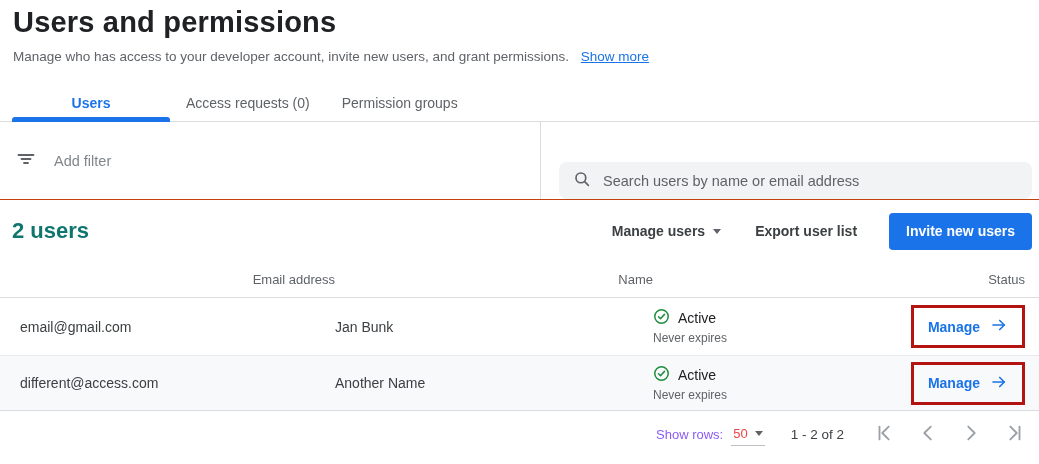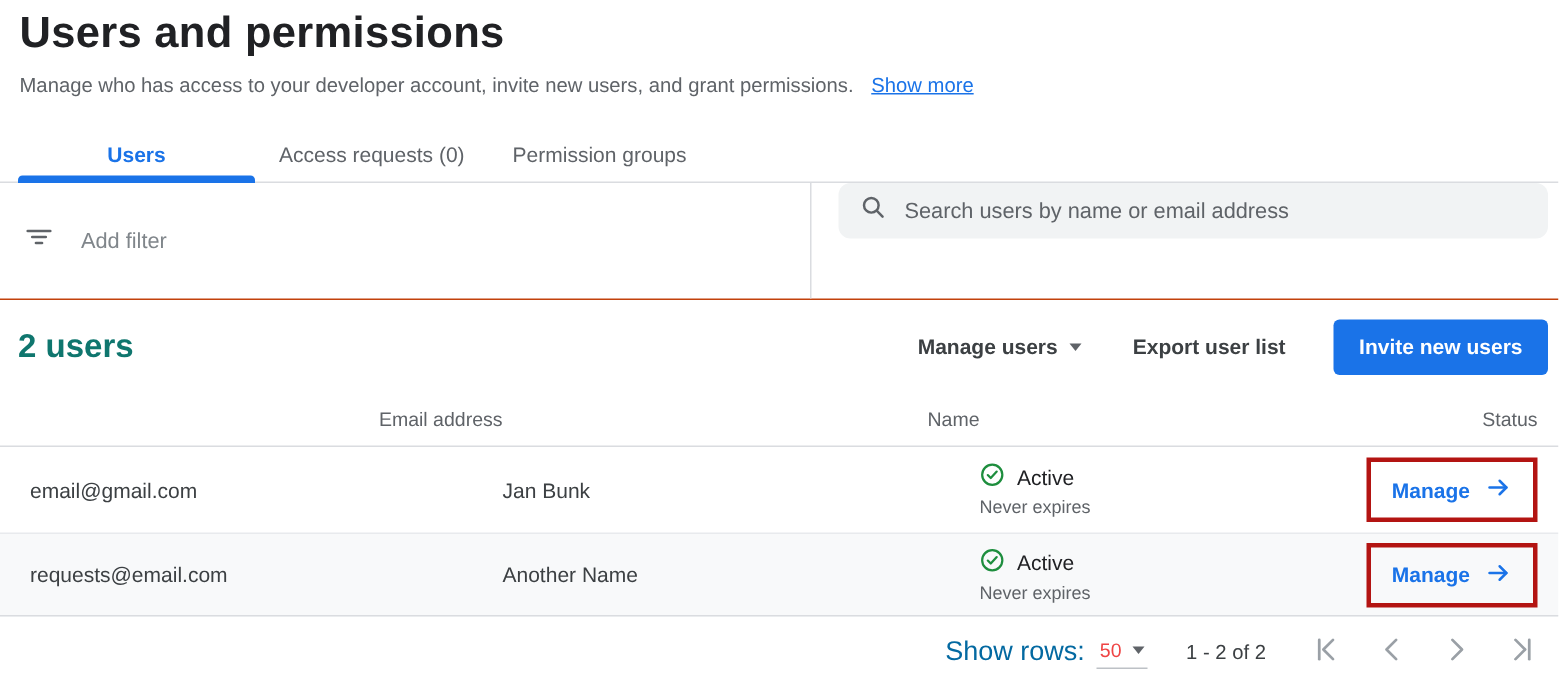--- a/index.html
+++ b/index.html
@@ -33,7 +33,7 @@
   .filter-input { border:none; outline:none; background:transparent; font-size:14.5px;
                   font-family:inherit; margin-left:18px; width:380px; color:#202124; }
   .filter-input::placeholder { color:#80868b; }
-  .search-right { flex:1; border-left:1px solid #dadce0; display:flex; align-items:flex-start; padding:0 7px 0 18px; }
+  .search-right { flex:1; border-left:1px solid #dadce0; display:flex; align-items:flex-end; padding:0 7px 0 18px; }
   .search-box { flex:1; height:37px; background:#f1f3f4; border-radius:8px; display:flex; align-items:center; padding:0 12px 0 14px; }
   .search-input { border:none; outline:none; background:transparent; font-size:14.5px;
                   font-family:inherit; margin-left:12px; flex:1; color:#202124; }

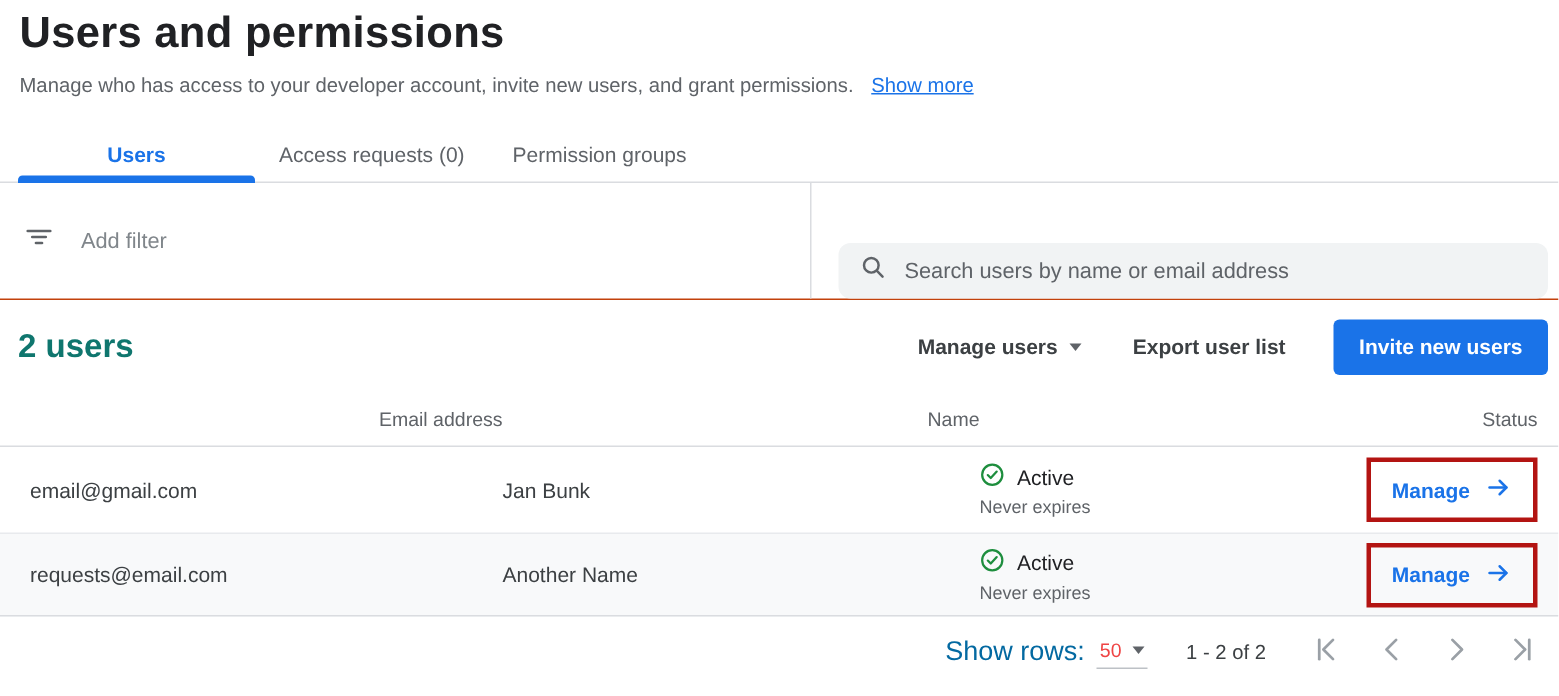--- a/index.html
+++ b/index.html
@@ -172,7 +172,7 @@
     </div>
 
     <div class="tgrid trow r2">
-      <div class="cell">requests@email.com</div>
+      <div class="cell">different@access.com</div>
       <div class="cell">Another Name</div>
       <div>
         <div class="status-line">

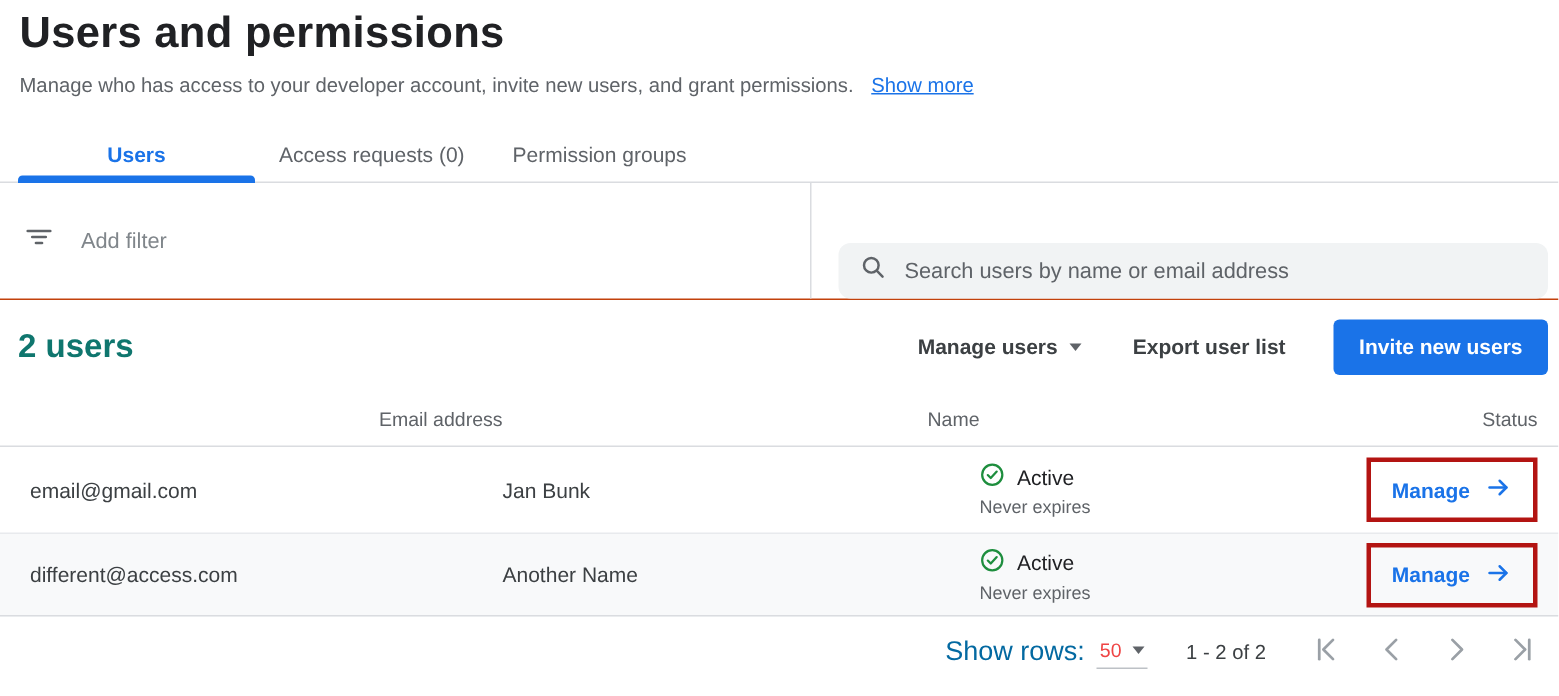--- a/index.html
+++ b/index.html
@@ -65,7 +65,7 @@
 
   
   .pager { height:46px; display:flex; align-items:center; justify-content:flex-end; padding-right:12px; }
-  .pager-label { font-size:18px; color:#0369a1; }
+  .pager-label { font-size:13px; color:#8b5cf6; }
   .rows-select { display:flex; align-items:center; gap:7px; margin-left:8px; padding:3px 2px 4px 2px;
                  border-bottom:1px solid #bdc1c6; font-size:13px; color:#ef4444; cursor:pointer; }
   .range { font-size:13.5px; color:#3c4043; margin-left:26px; }

